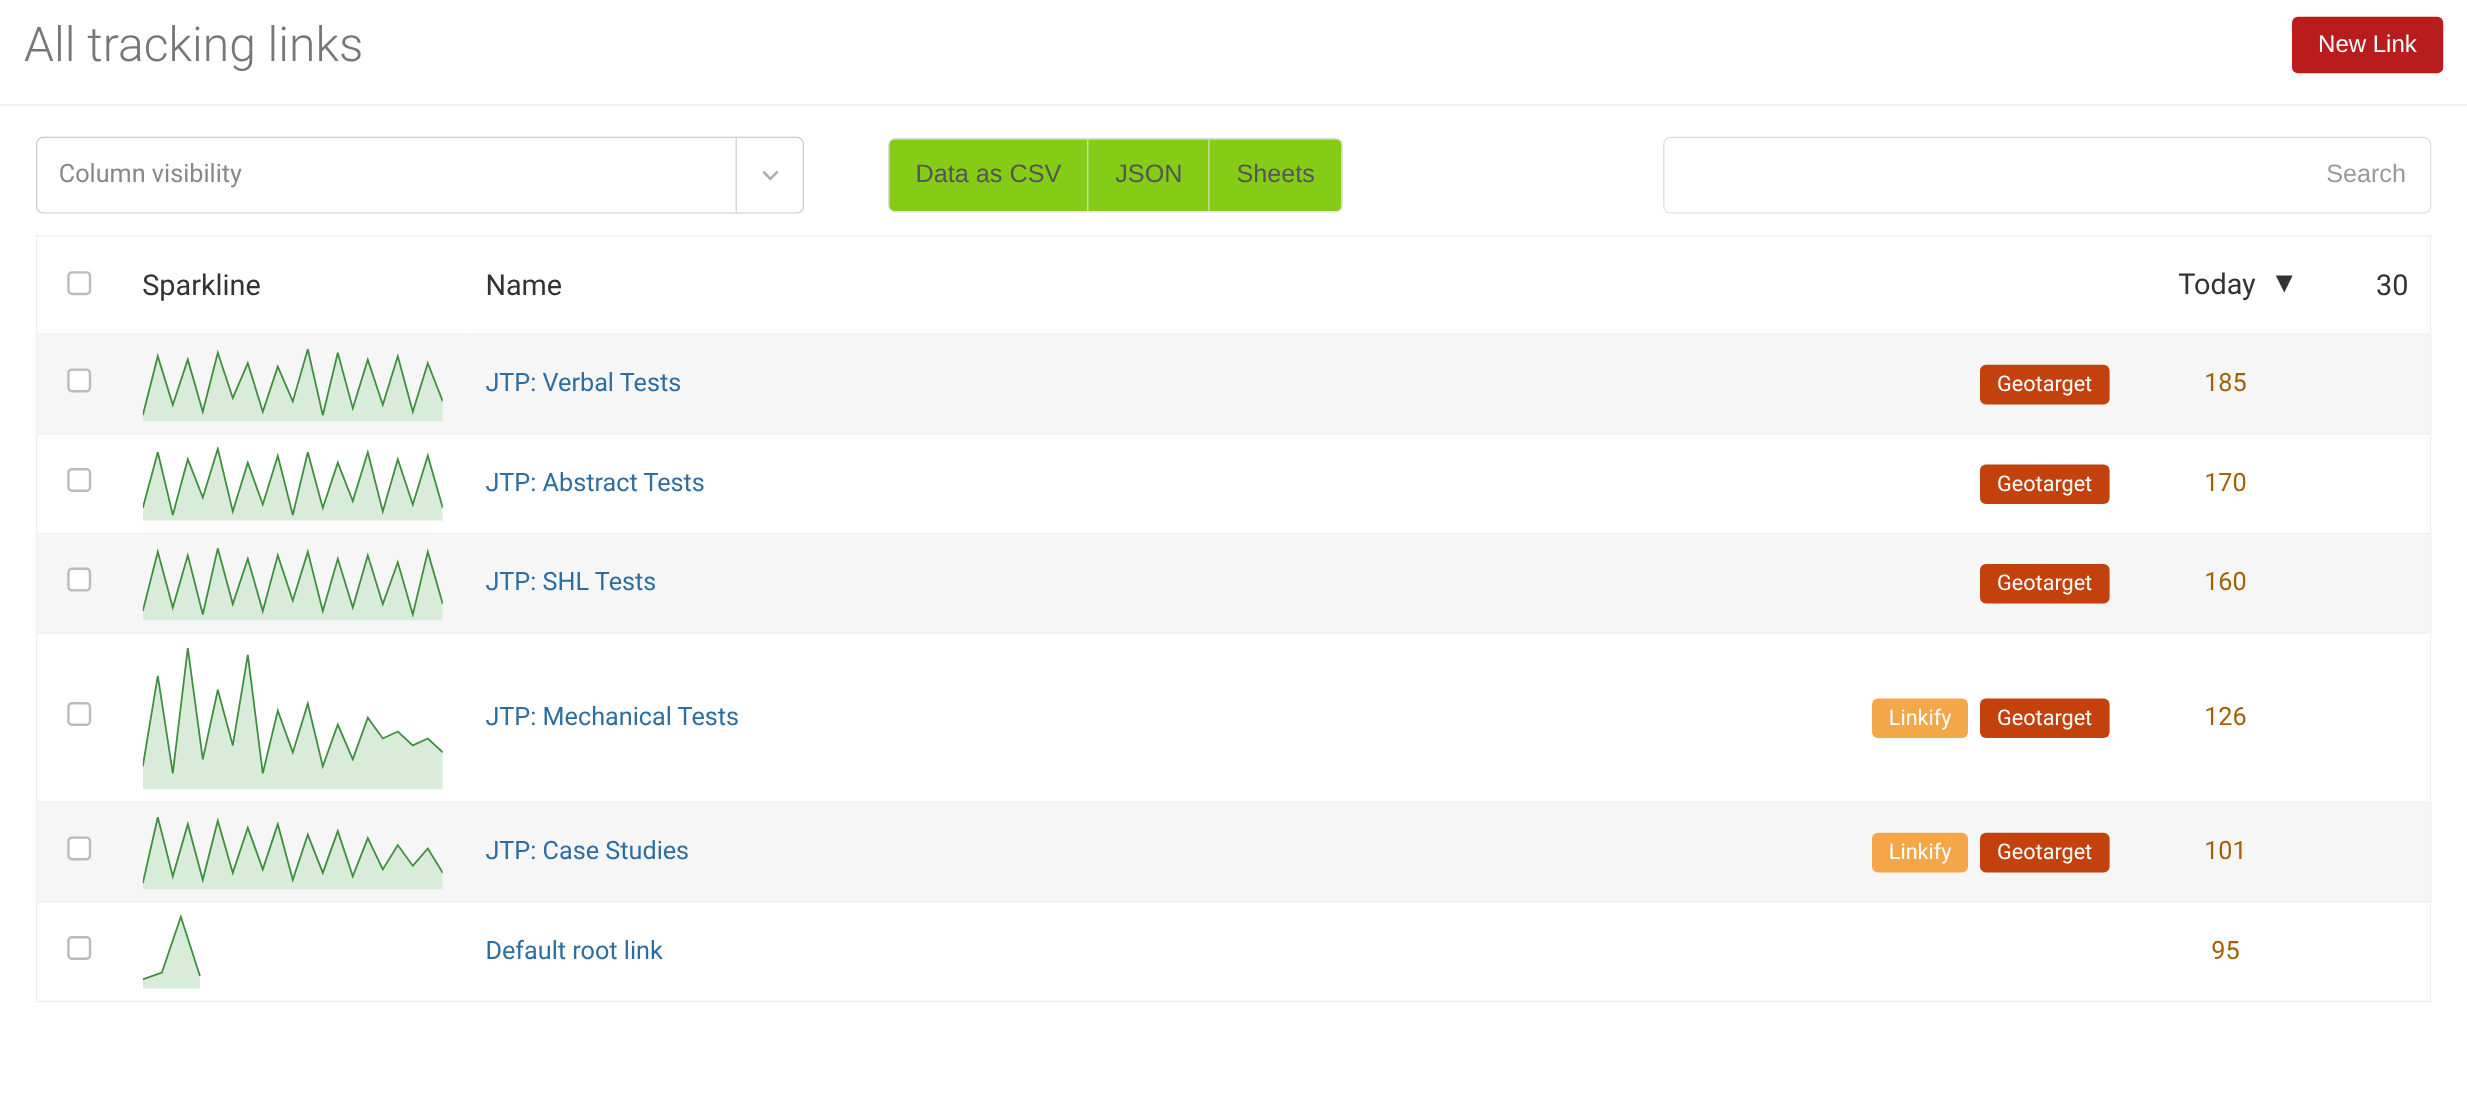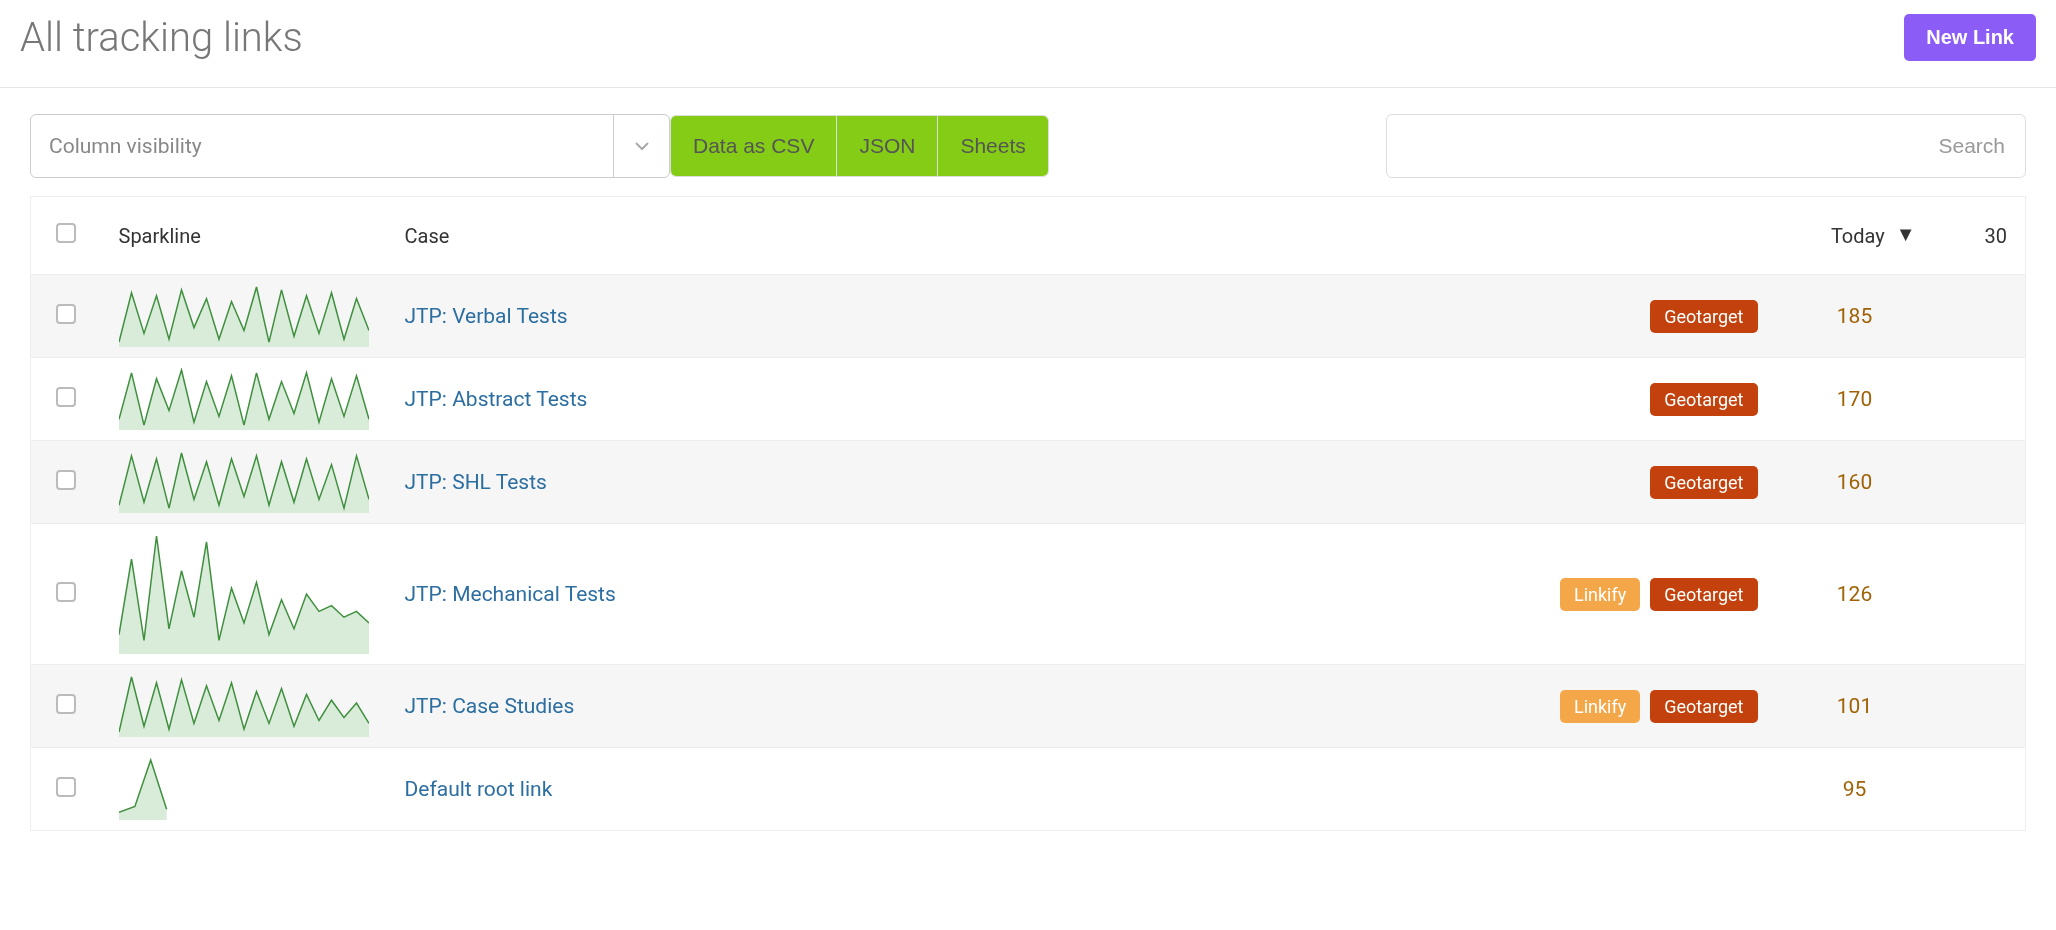--- a/index.html
+++ b/index.html
@@ -23,14 +23,13 @@
     color: #777;
   }
   .btn-new {
-    background: #8b5cf6;
+    background: #b91c1c;
     color: #fff;
     border: none;
     padding: 12px 22px;
     font-size: 20px;
     border-radius: 5px;
     cursor: pointer;
-    font-weight: bold;
   }
   .controls {
     display: flex;

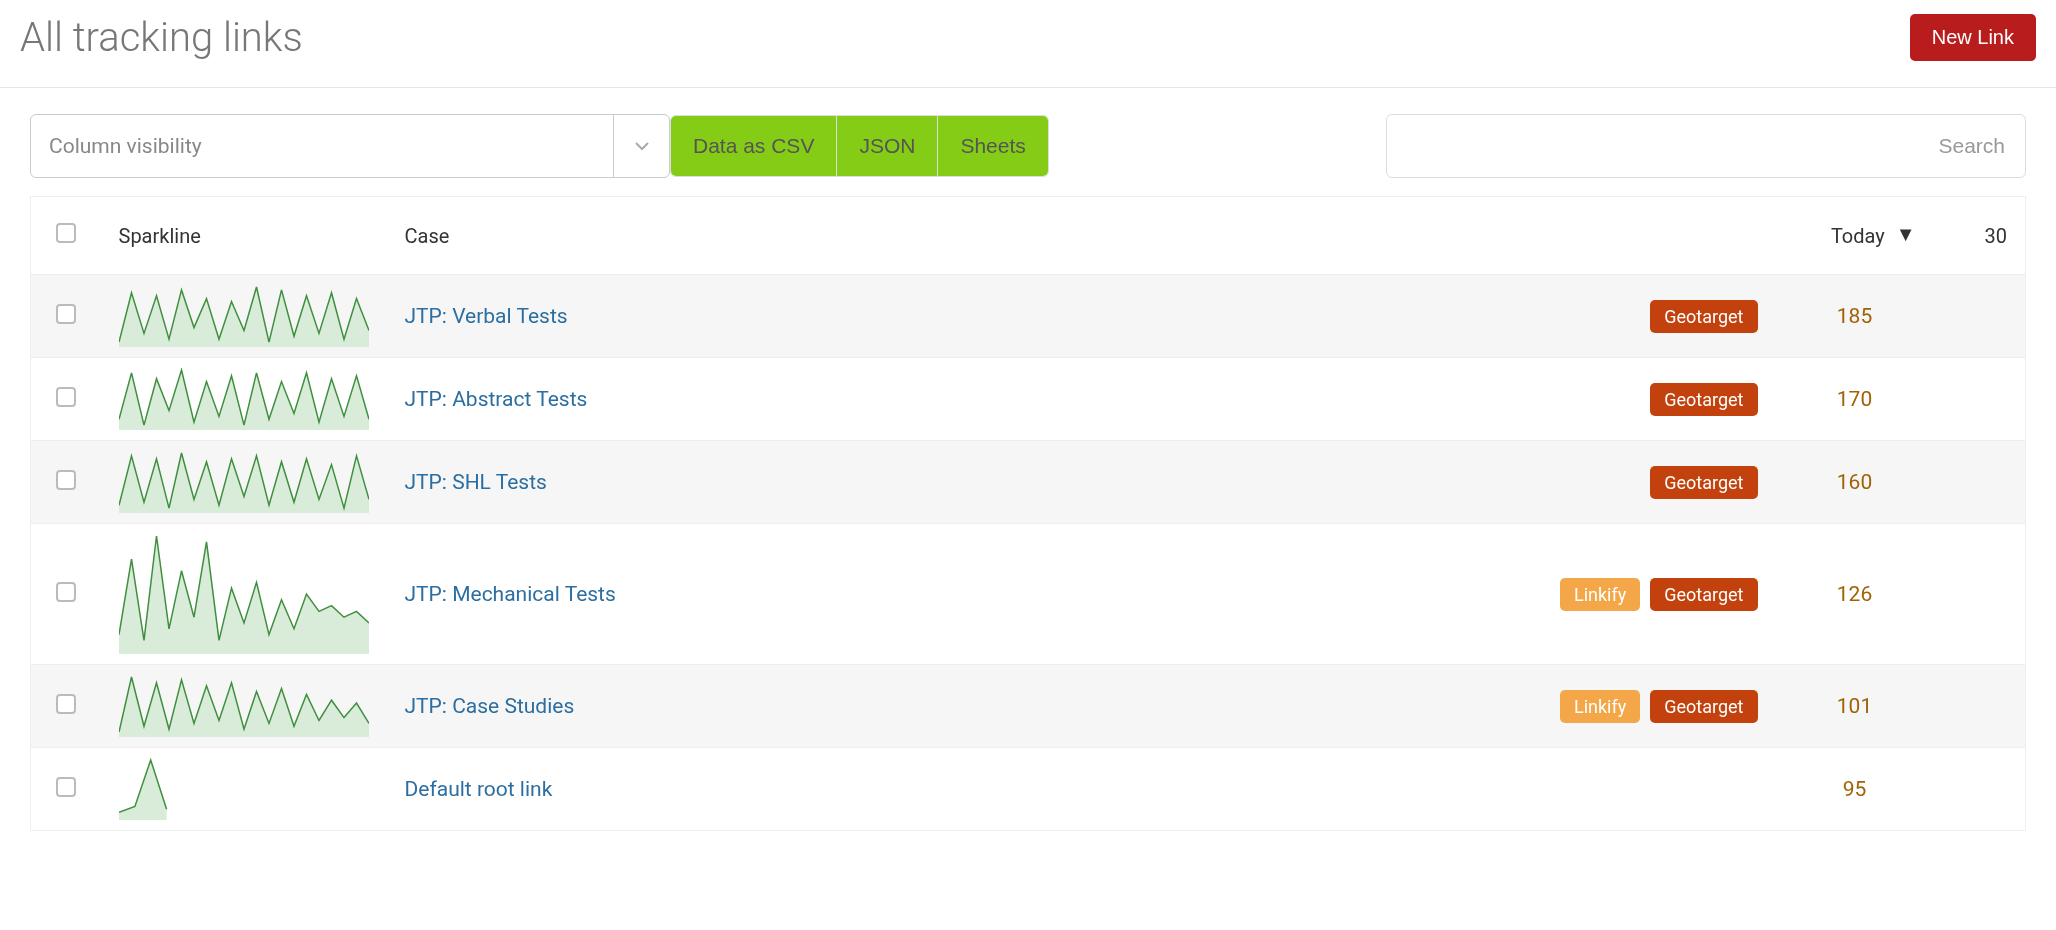--- a/index.html
+++ b/index.html
@@ -35,6 +35,7 @@
     display: flex;
     align-items: center;
     padding: 26px 30px 18px 30px;
+    gap: 70px;
   }
   .column-visibility {
     display: flex;

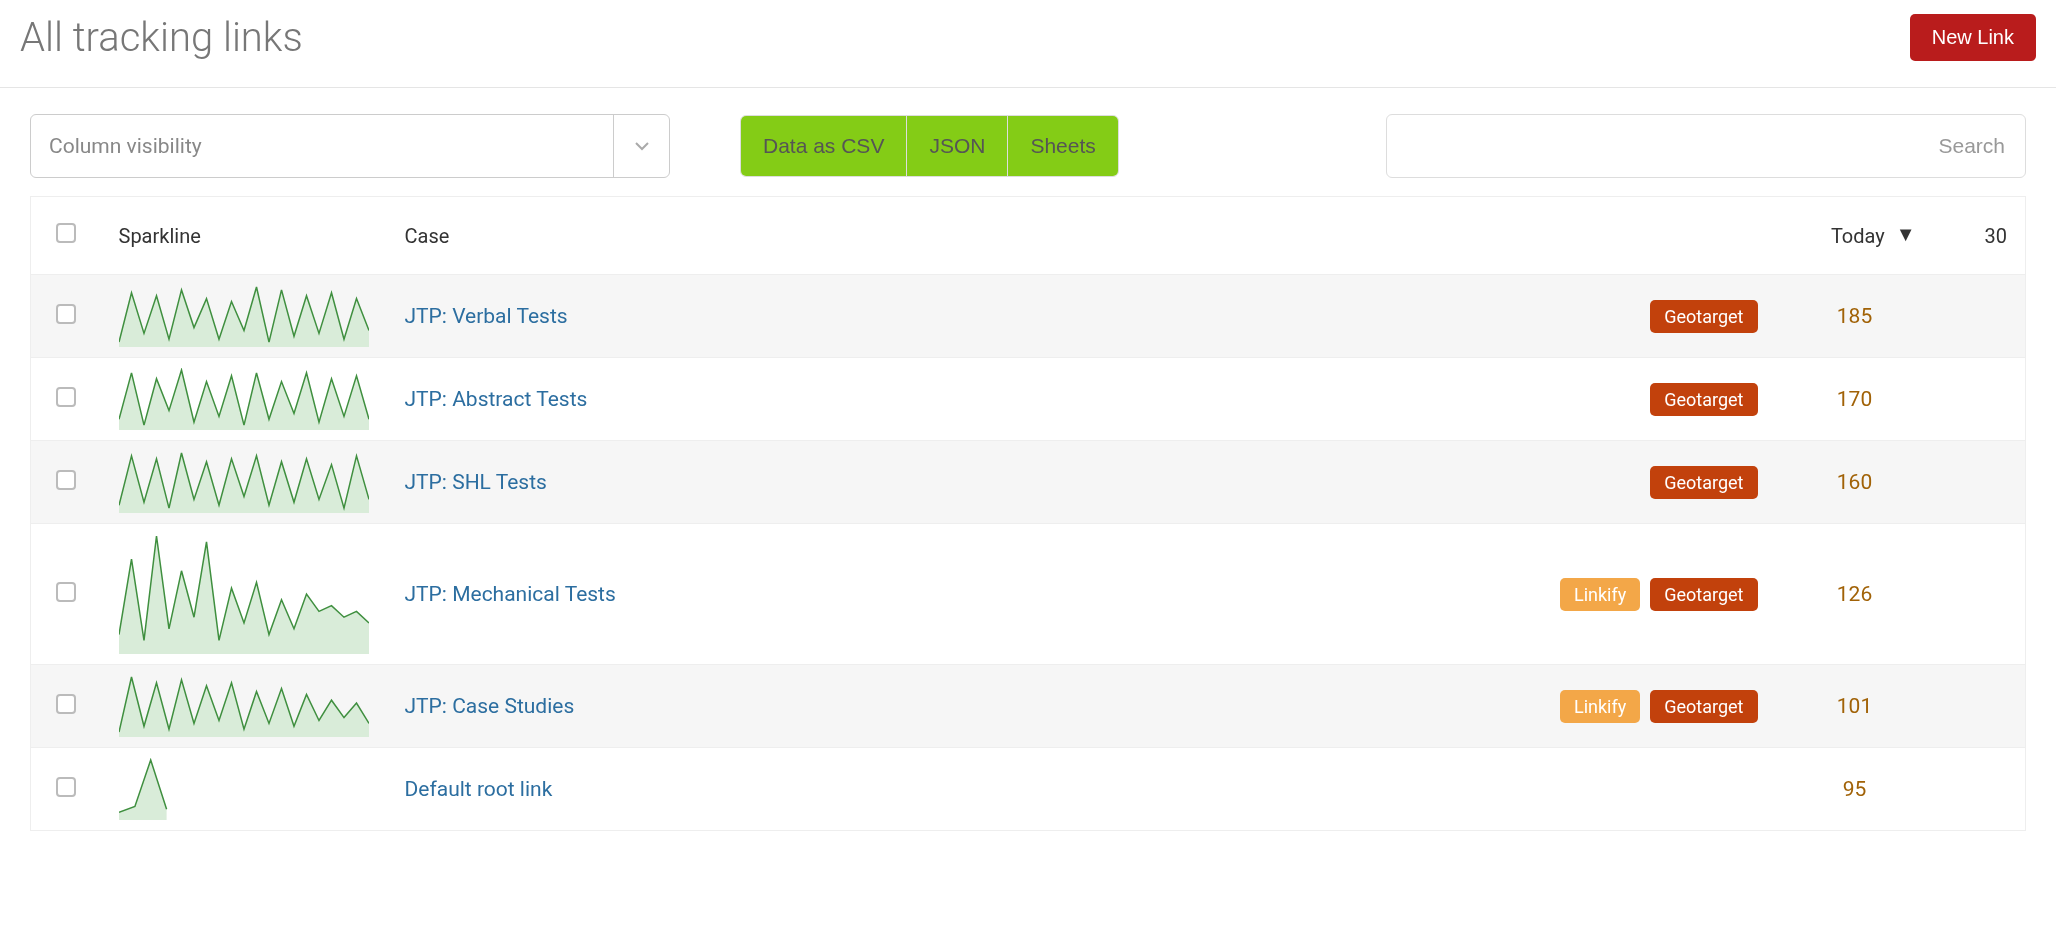--- a/index.html
+++ b/index.html
@@ -99,7 +99,7 @@
   thead th {
     text-align: left;
     font-weight: 400;
-    font-size: 20px;
+    font-size: 24px;
     color: #333;
     padding: 26px 18px;
     background: #fff;

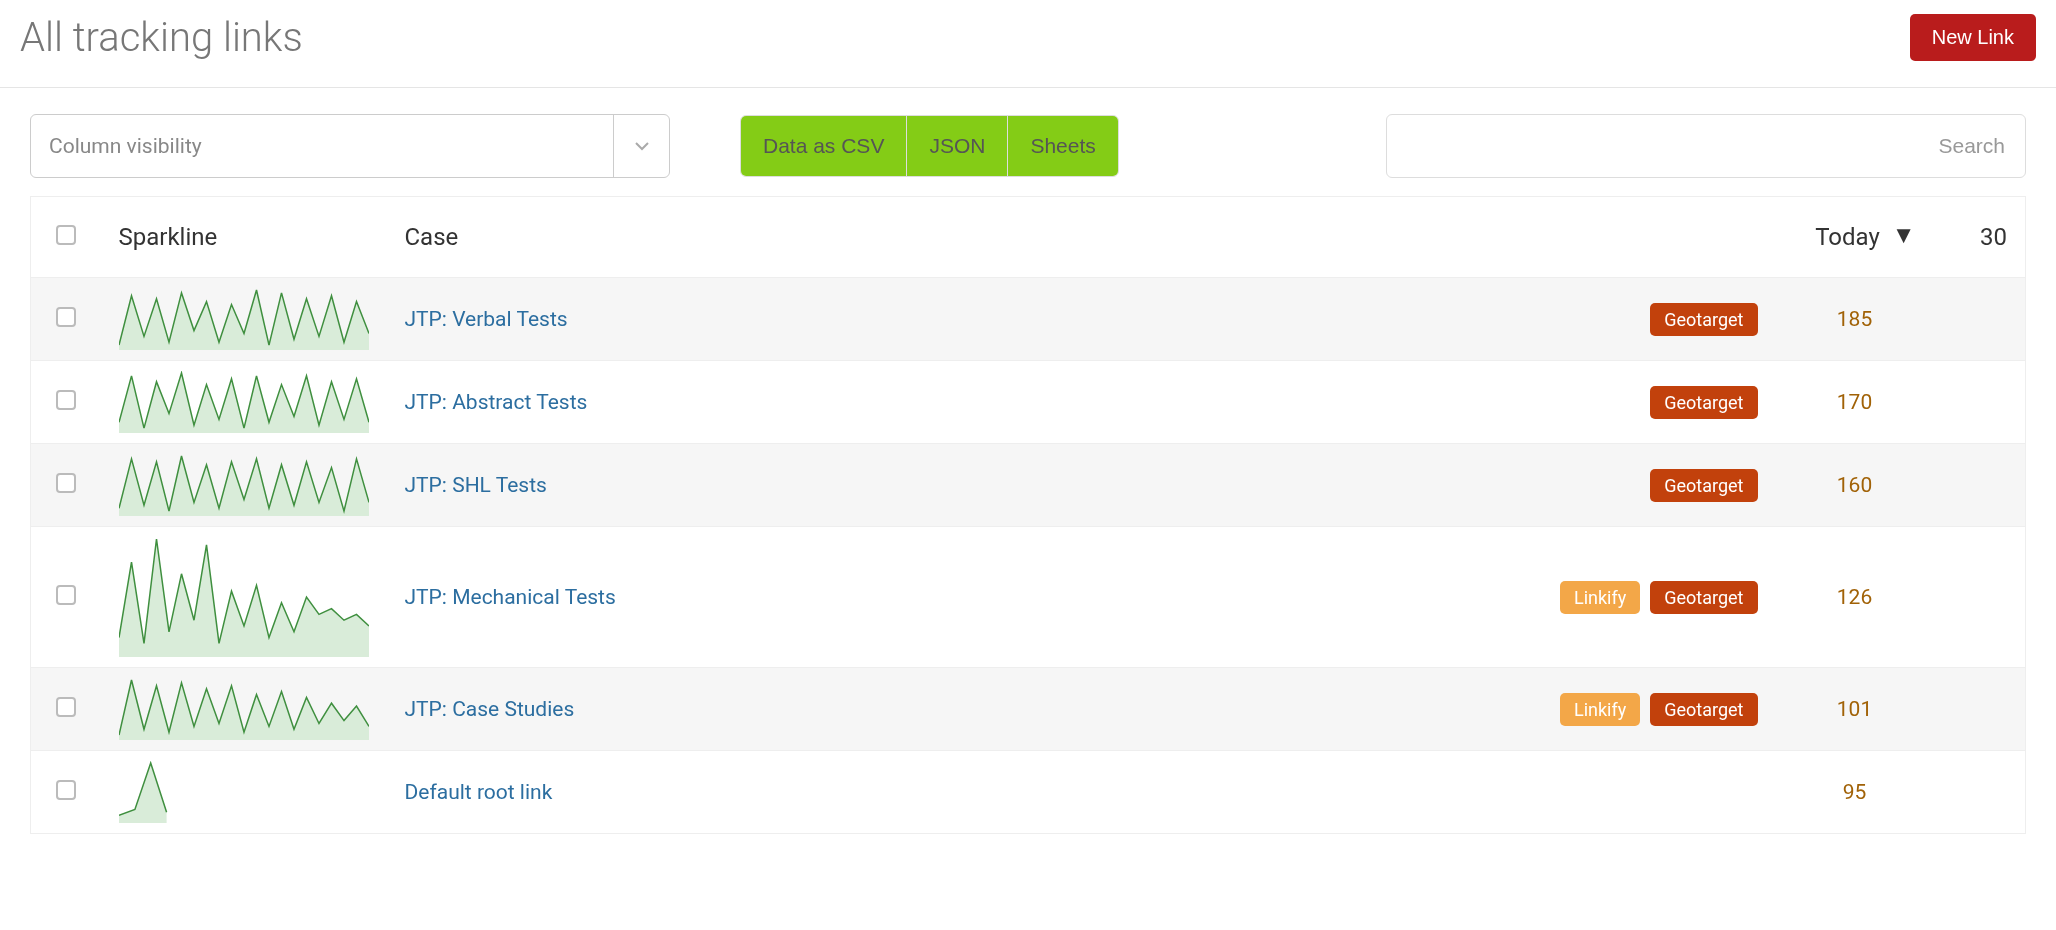--- a/index.html
+++ b/index.html
@@ -191,7 +191,7 @@
           <span class="cb"></span>
         </th>
         <th class="col-spark">Sparkline</th>
-        <th class="col-name">Case</th>
+        <th class="col-name">Name</th>
         <th class="col-tags"></th>
         <th class="col-today">
           <span>Today</span>

